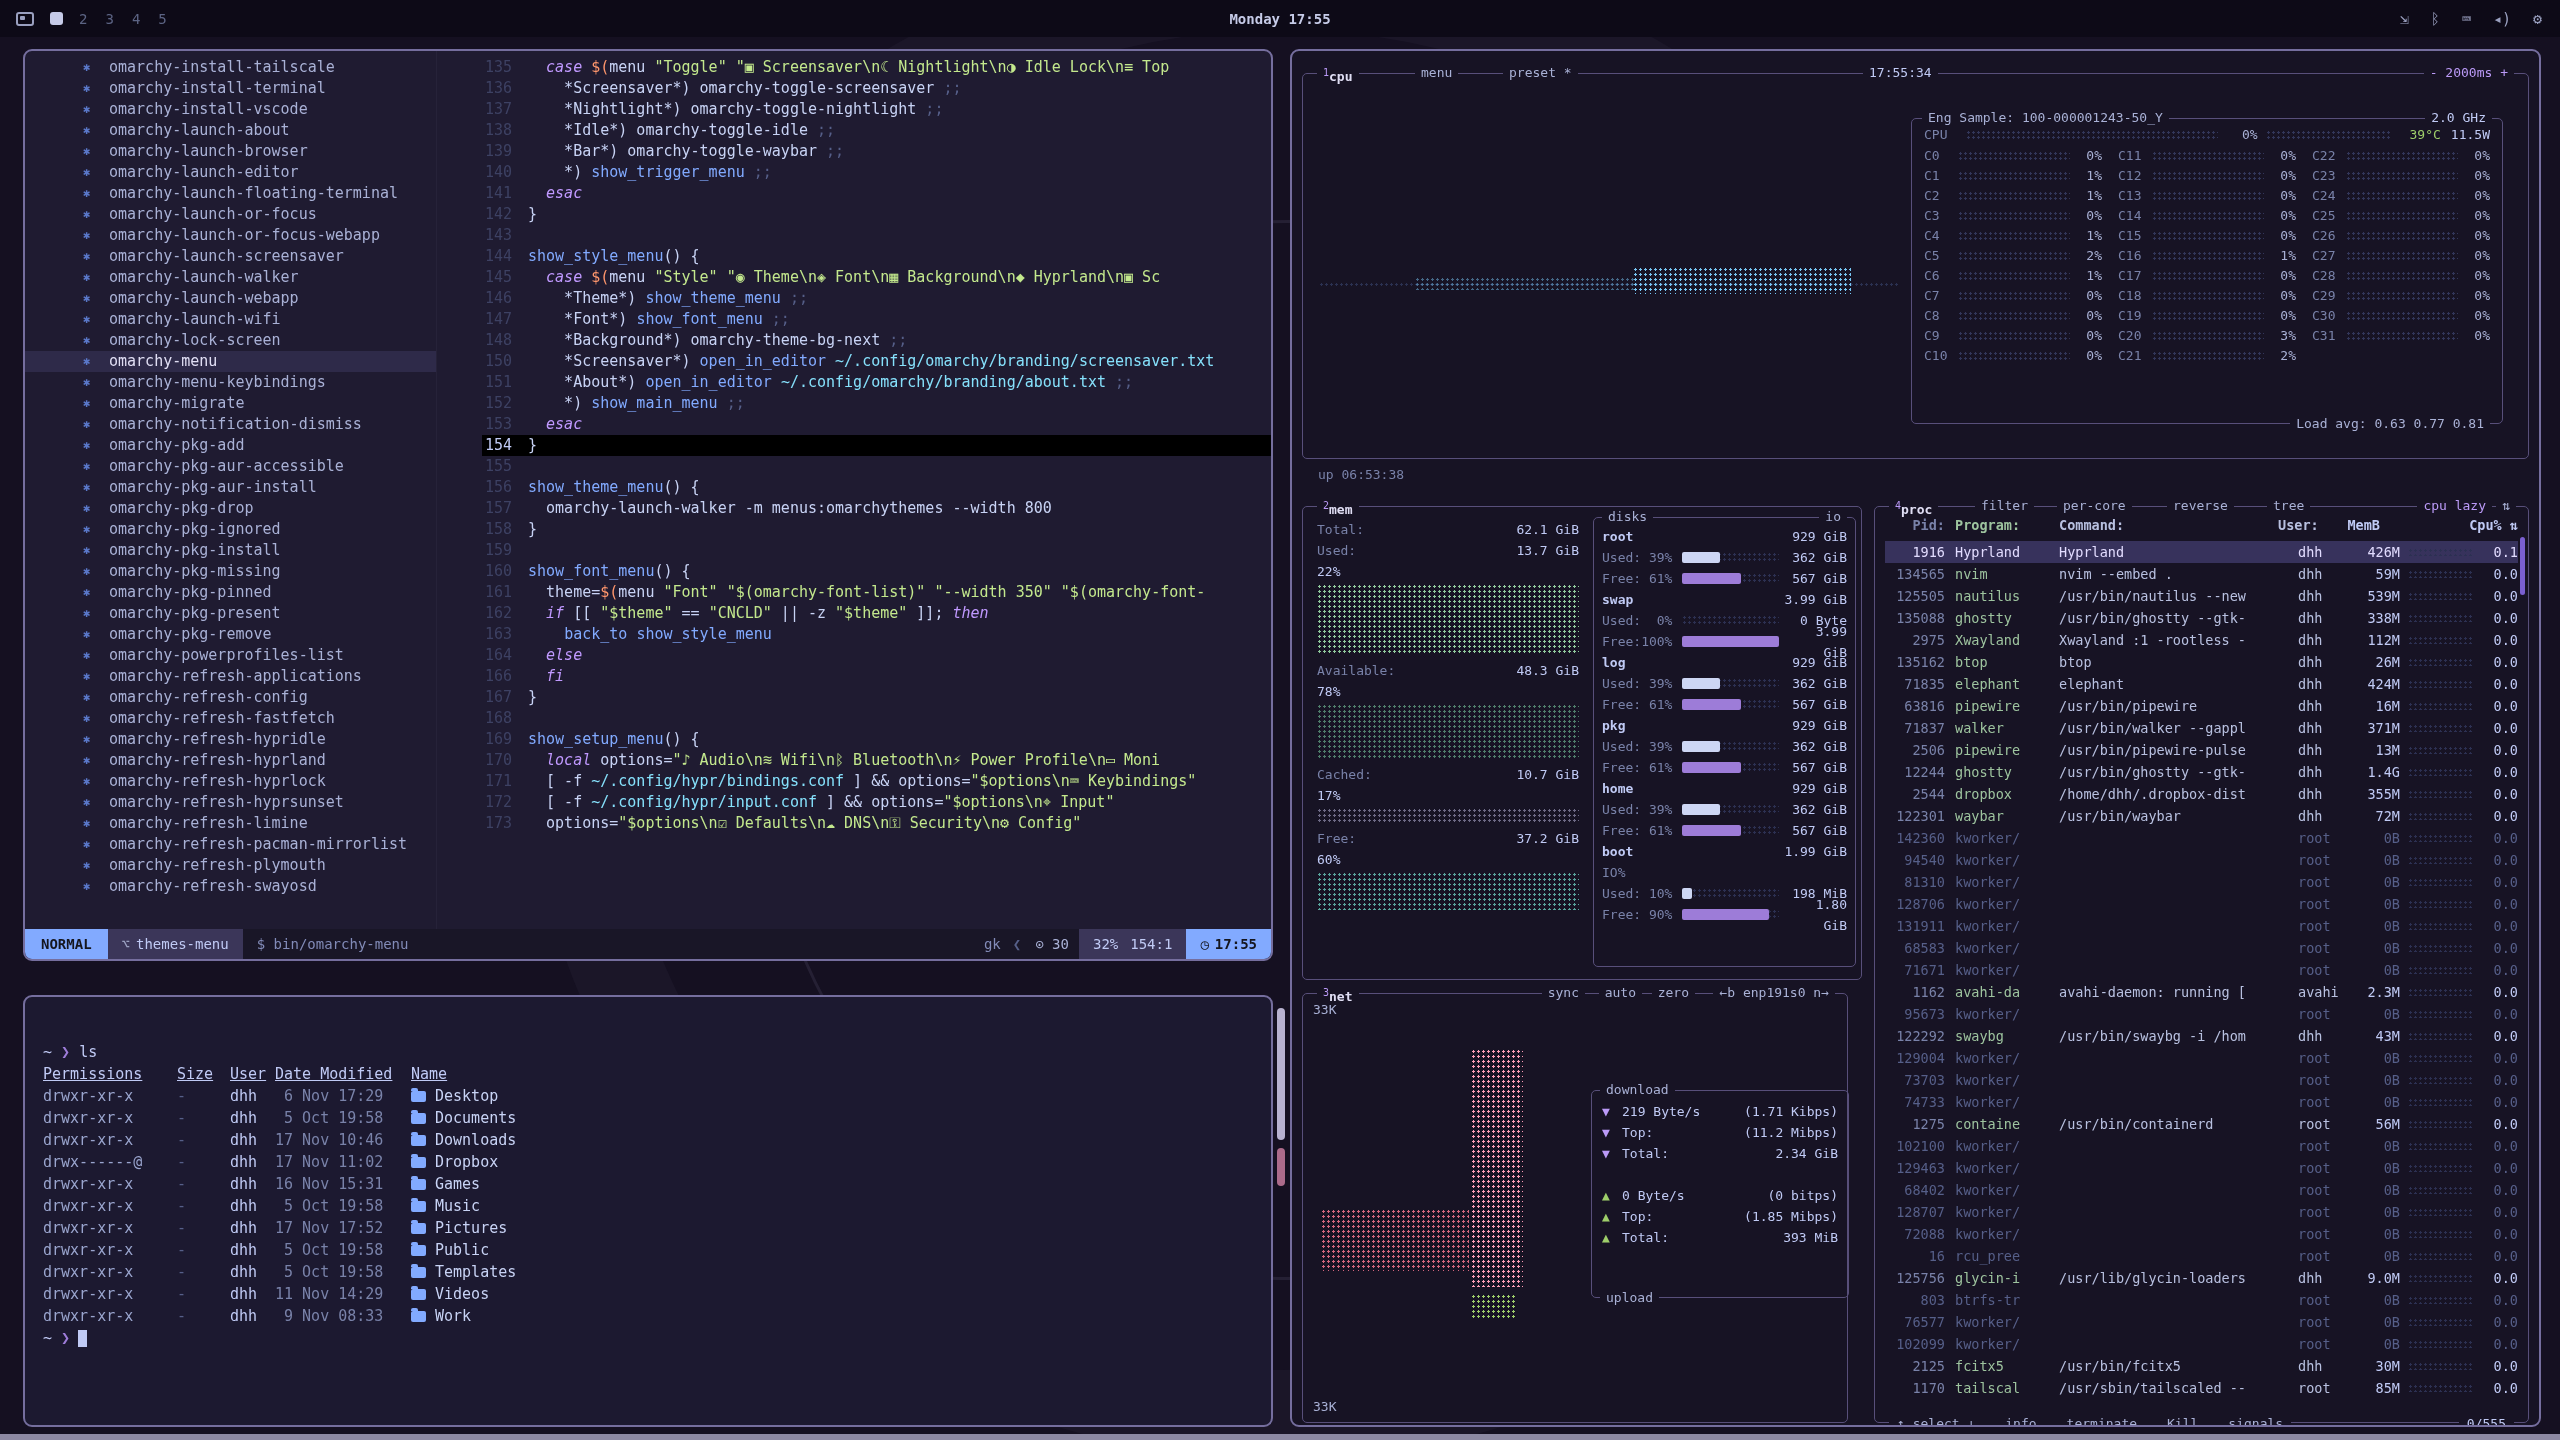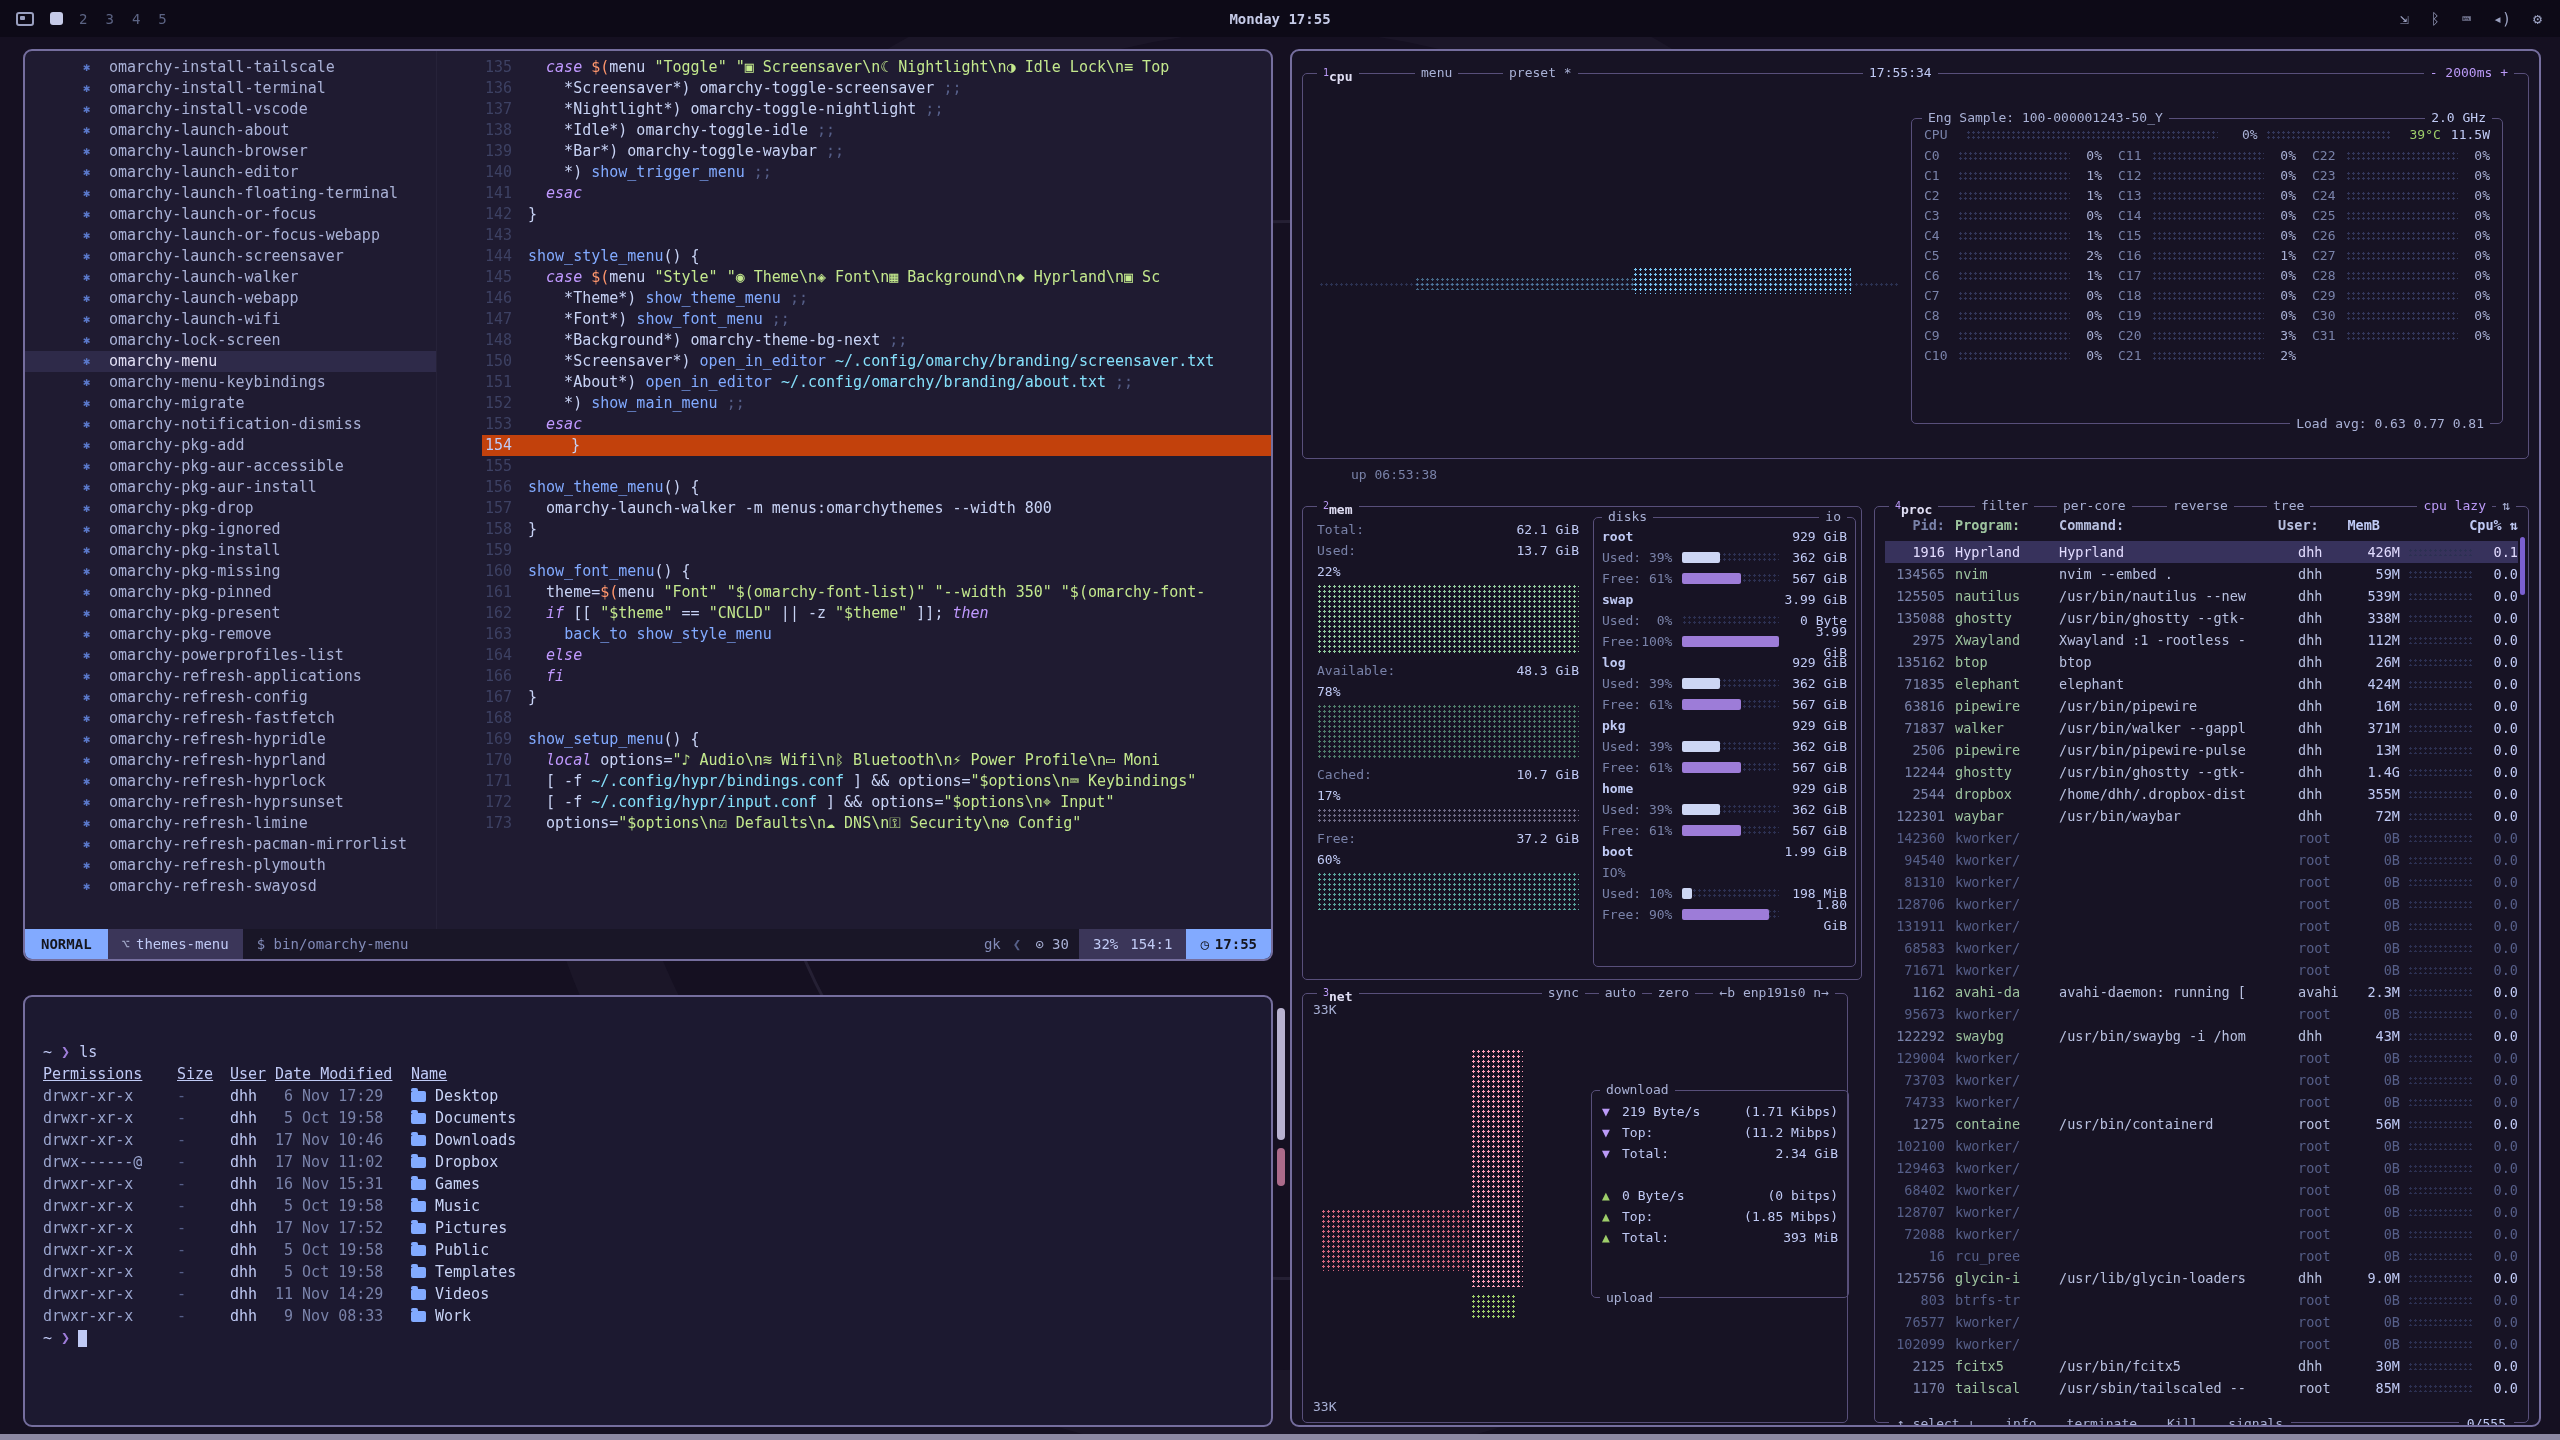--- a/index.html
+++ b/index.html
@@ -42,7 +42,7 @@
   .code-pane{flex:1;padding-top:6px;overflow:hidden;margin-left:45px;}
   .code-line{height:21px;line-height:21px;display:flex;font-size:15px;color:#c8d3f5;white-space:pre;}
   .ln{width:46px;text-align:right;padding-right:16px;color:#3d4163;flex:none;}
-  .code-line.selected{background:#c2410c;gap:43px;}
+  .code-line.selected{background:#000000;}
   .code-line.selected .ln{color:#c0caf5;}
   .ct{overflow:hidden;}
   .st{color:#c3e88d;} .k{color:#c099ff;font-style:italic;} .fn{color:#82aaff;}

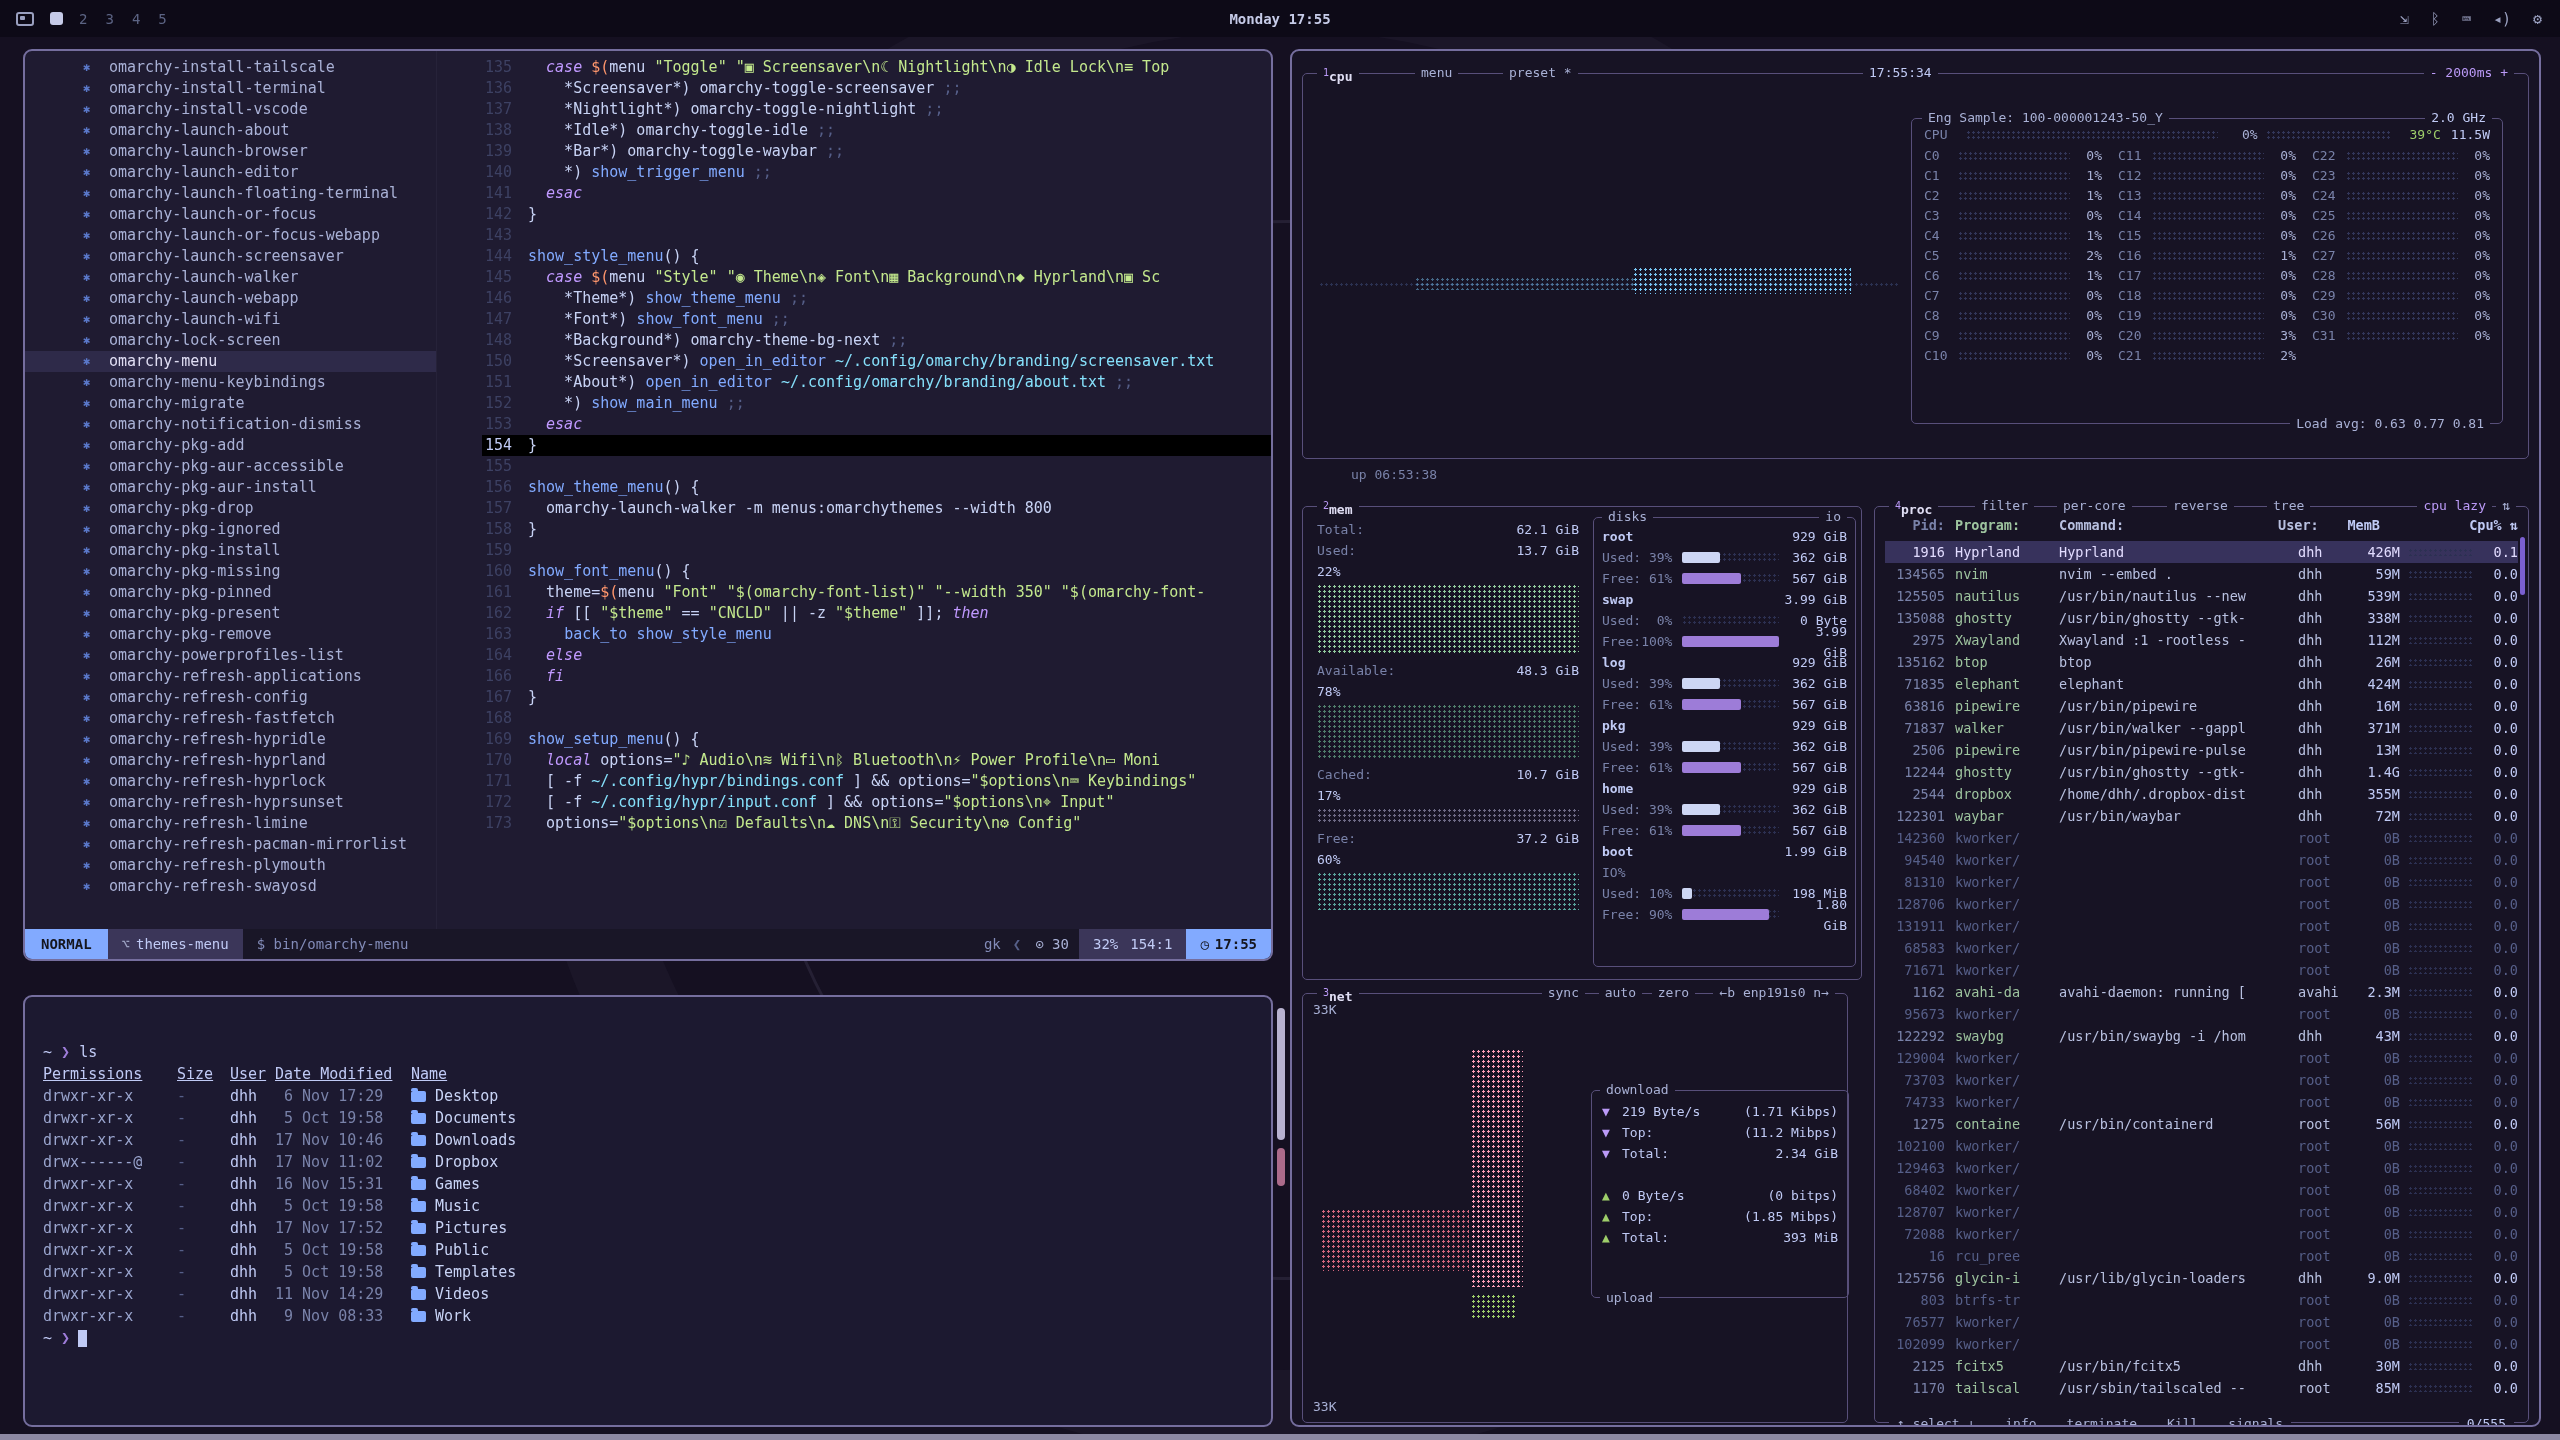--- a/index.html
+++ b/index.html
@@ -105,7 +105,7 @@
   .core-l{width:34px;color:#7982a9;flex:none;}
   .core-m{flex:1;height:9px;--dc:#32365a;}
   .core-p{width:32px;text-align:right;color:#a9b1d6;flex:none;}
-  .up-label{position:absolute;left:26px;top:416px;color:#7982a9;font-size:13px;margin-left:33px;}
+  .up-label{position:absolute;left:26px;top:416px;color:#7982a9;font-size:13px;}
   
   .mem-box{left:10px;top:455px;width:560px;height:474px;}
   .mem-stats{position:absolute;left:14px;top:12px;width:262px;}

